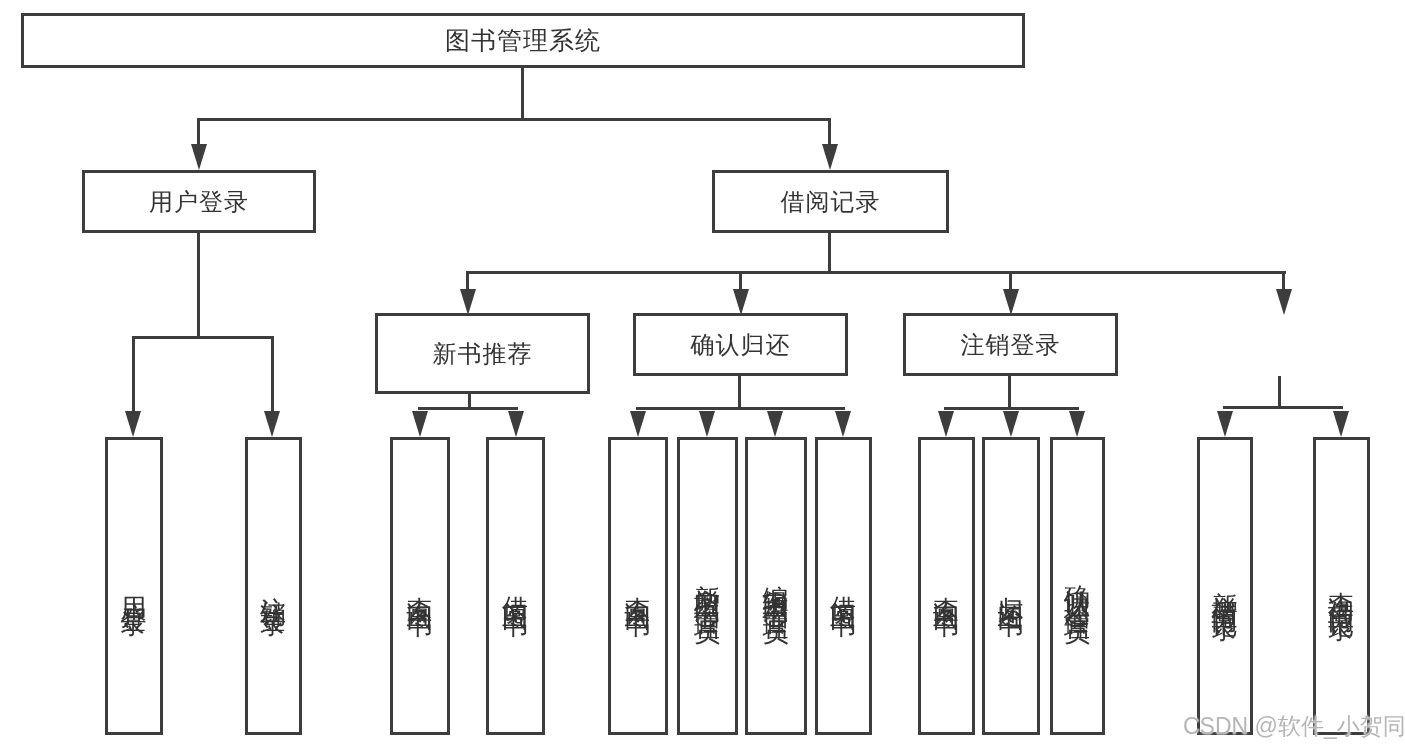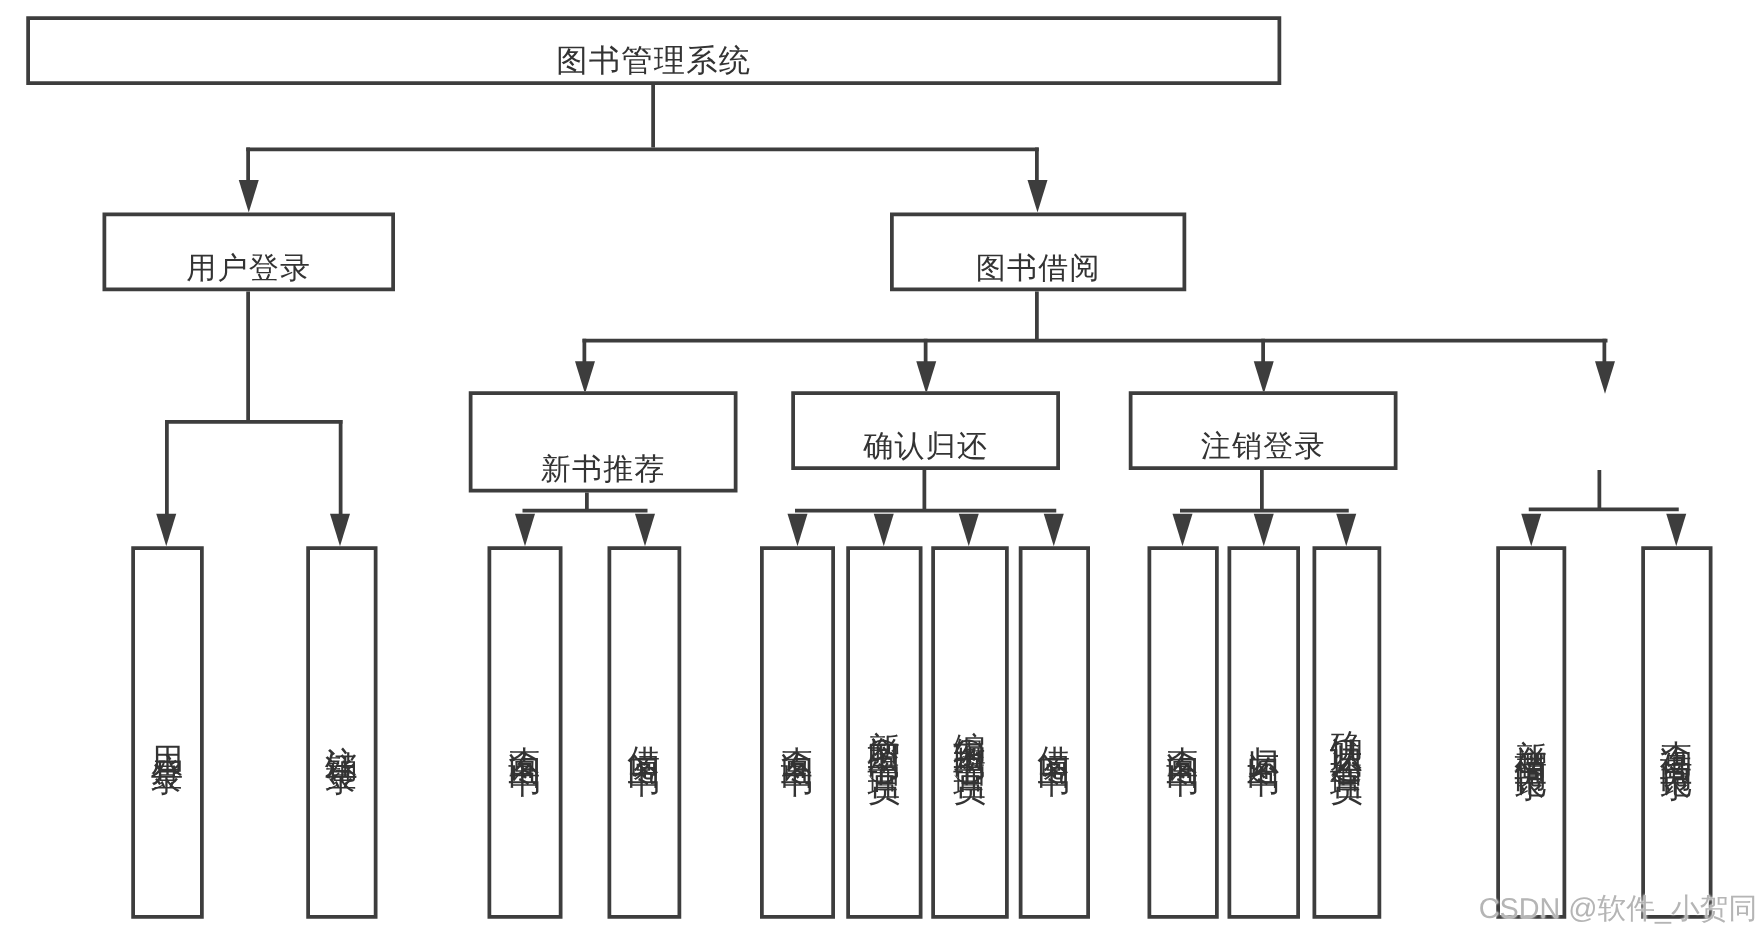--- a/index.html
+++ b/index.html
@@ -23,7 +23,7 @@
     box-sizing: border-box;
     border: 3px solid var(--line);
     background: #ffffff;
-    display: flex; align-items: flex-end; justify-content: center;
+    display: flex; align-items: center; justify-content: center;
     font-size: 24px; color: var(--text);
     letter-spacing: 1px;
     z-index: 2;

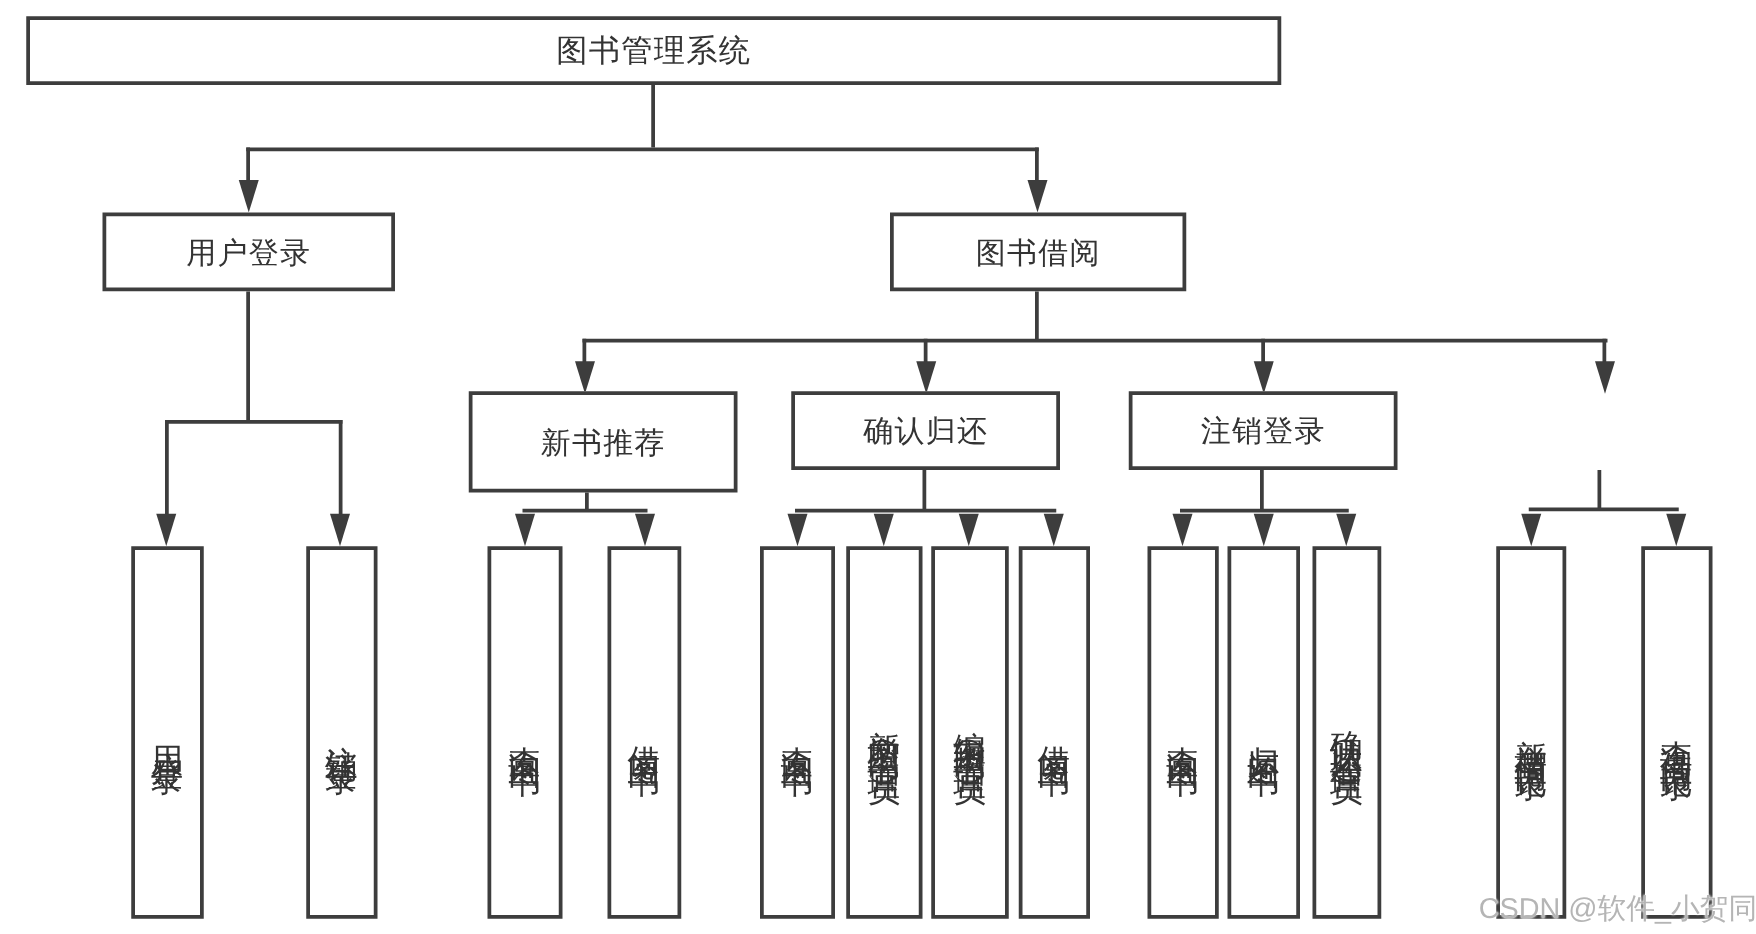--- a/index.html
+++ b/index.html
@@ -81,7 +81,7 @@
     <span>用户登录</span>
   </div>
   <div class="hbox" style="left:712px; top:170px; width:237px; height:63px;">
-    <span>图书借阅</span>
+    <span>借阅记录</span>
   </div>
 
   <div class="hbox" style="left:375px; top:313px; width:215px; height:81px;">

